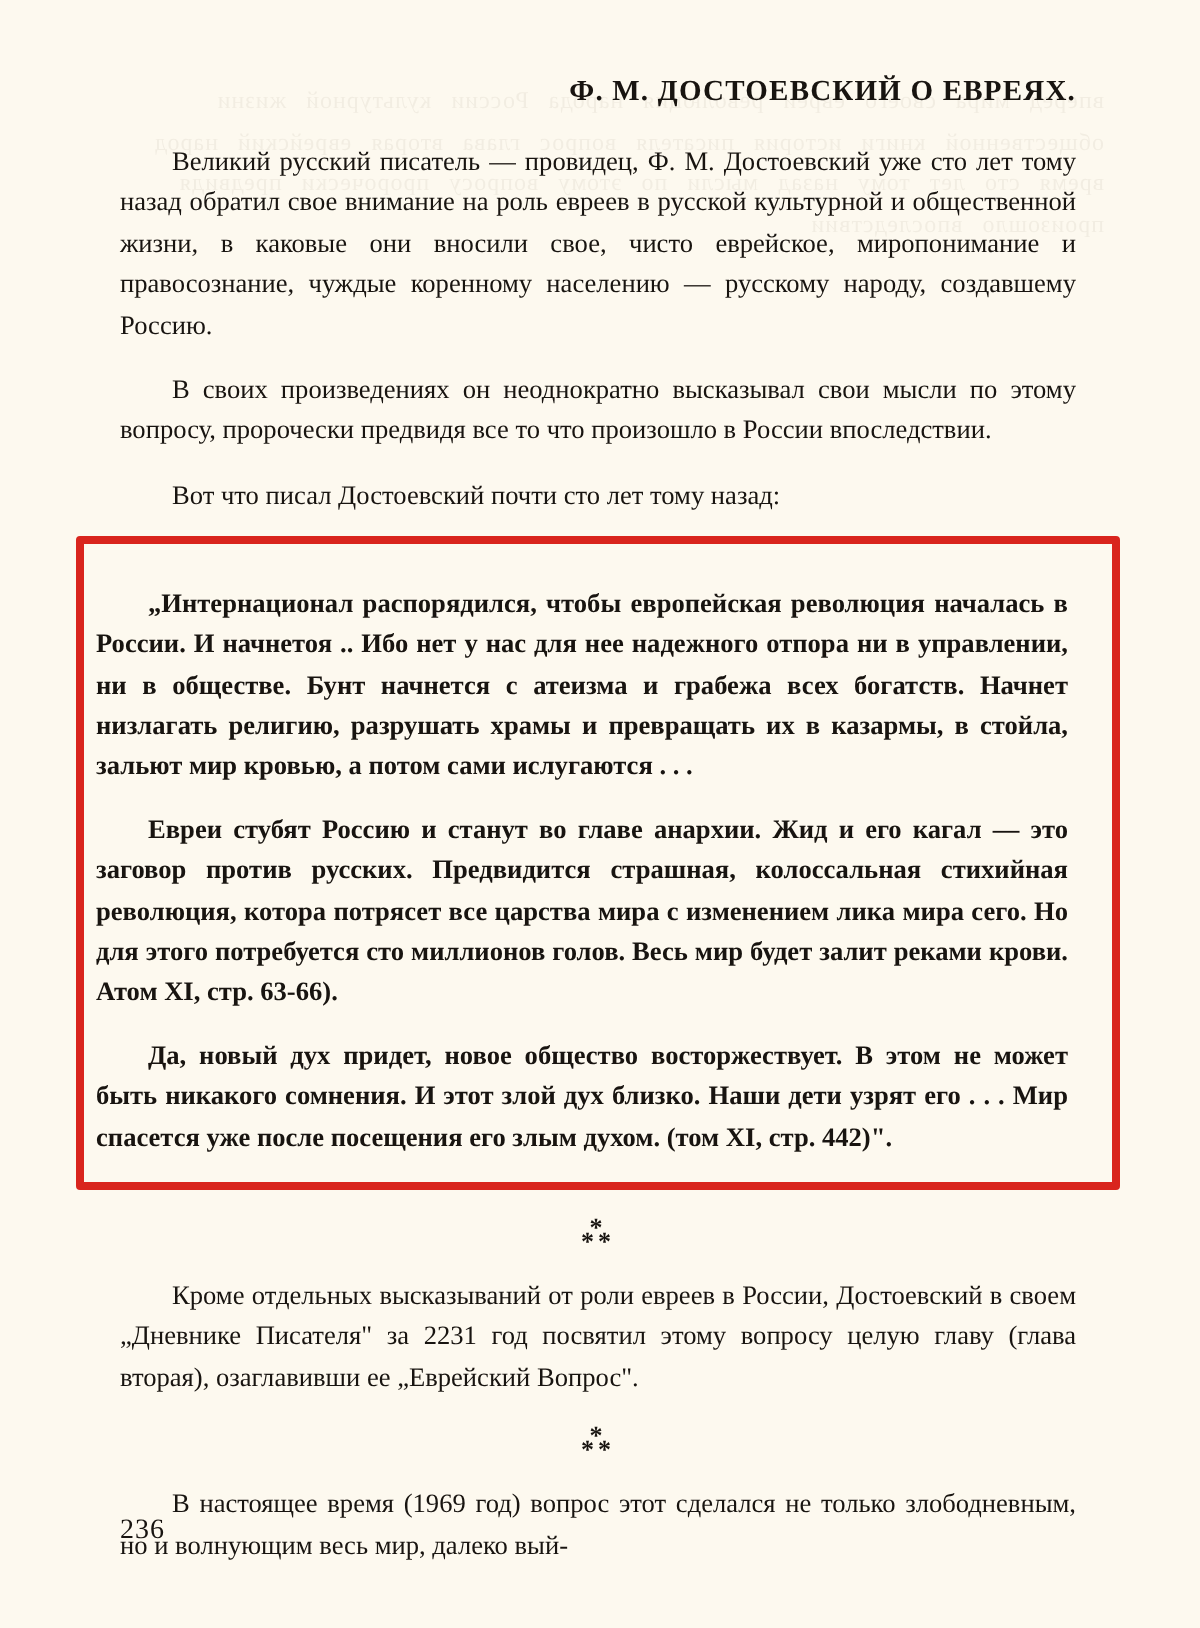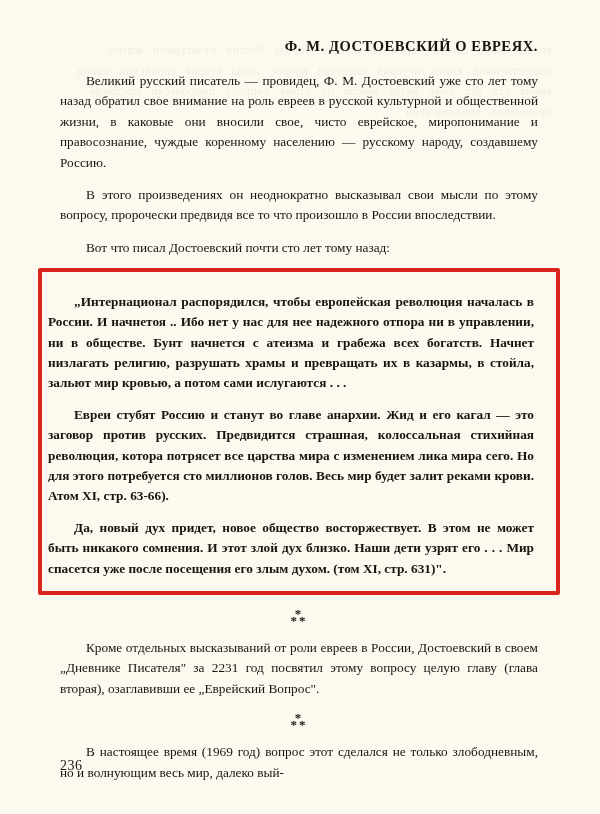--- a/index.html
+++ b/index.html
@@ -105,7 +105,7 @@
     <h1 class="doc-title">Ф. М. ДОСТОЕВСКИЙ О ЕВРЕЯХ.</h1>
 
     <p class="para">Великий русский писатель — провидец, Ф. М. Достоевский уже сто лет тому назад обратил свое внимание на роль евреев в русской культурной и общественной жизни, в каковые они вносили свое, чисто еврейское, миропонимание и правосознание, чуждые коренному населению — русскому народу, создавшему Россию.</p>
-    <p class="para">В этого произведениях он неоднократно высказывал свои мысли по этому вопросу, пророчески предвидя все то что произошло в России впоследствии.</p>
+    <p class="para">В своих произведениях он неоднократно высказывал свои мысли по этому вопросу, пророчески предвидя все то что произошло в России впоследствии.</p>
     <p class="para">Вот что писал Достоевский почти сто лет тому назад:</p>
 
     <div class="quote-box">

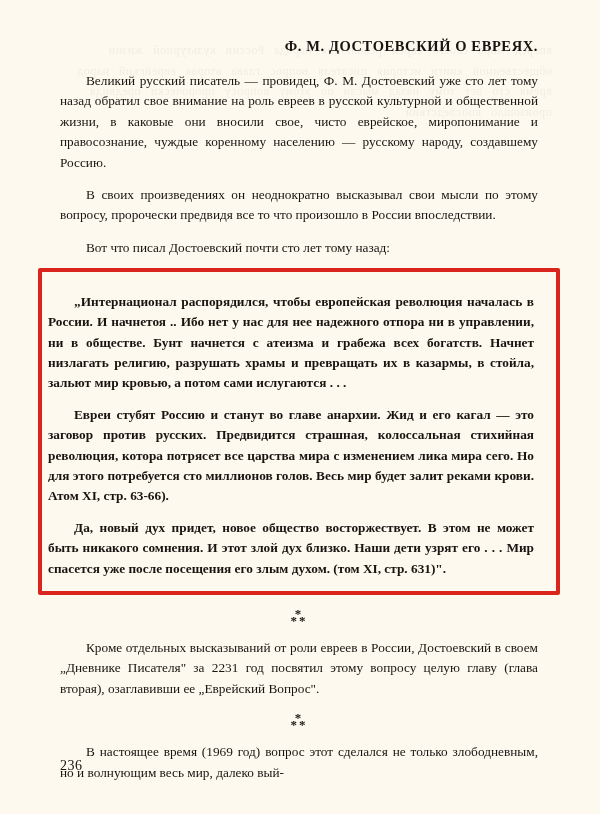--- a/index.html
+++ b/index.html
@@ -111,7 +111,7 @@
     <div class="quote-box">
       <p class="para">„Интернационал распорядился, чтобы европейская революция началась в России. И начнетоя .. Ибо нет у нас для нее надежного отпора ни в управлении, ни в обществе. Бунт начнется с атеизма и грабежа всех богатств. Начнет низлагать религию, разрушать храмы и превращать их в казармы, в стойла, зальют мир кровью, а потом сами ислугаются . . .</p>
       <p class="para">Евреи стубят Россию и станут во главе анархии. Жид и его кагал — это заговор против русских. Предвидится страшная, колоссальная стихийная революция, котора потрясет все царства мира с изменением лика мира сего. Но для этого потребуется сто миллионов голов. Весь мир будет залит реками крови. Атом XI, стр. 63-66).</p>
-      <p class="para">Да, новый дух придет, новое общество восторжествует. В этом не может быть никакого сомнения. И этот злой дух близко. Наши дети узрят его . . . Мир спасется уже после посещения его злым духом. (том XI, стр. 631)".</p>
+      <p class="para">Да, новый дух придет, новое общество восторжествует. В этом не может быть никакого сомнения. И этот злой дух близко. Наши дети узрят его . . . Мир спасется уже после посещения его злым духом. (том XI, стр. 442)".</p>
     </div>
 
     <div class="stars">

